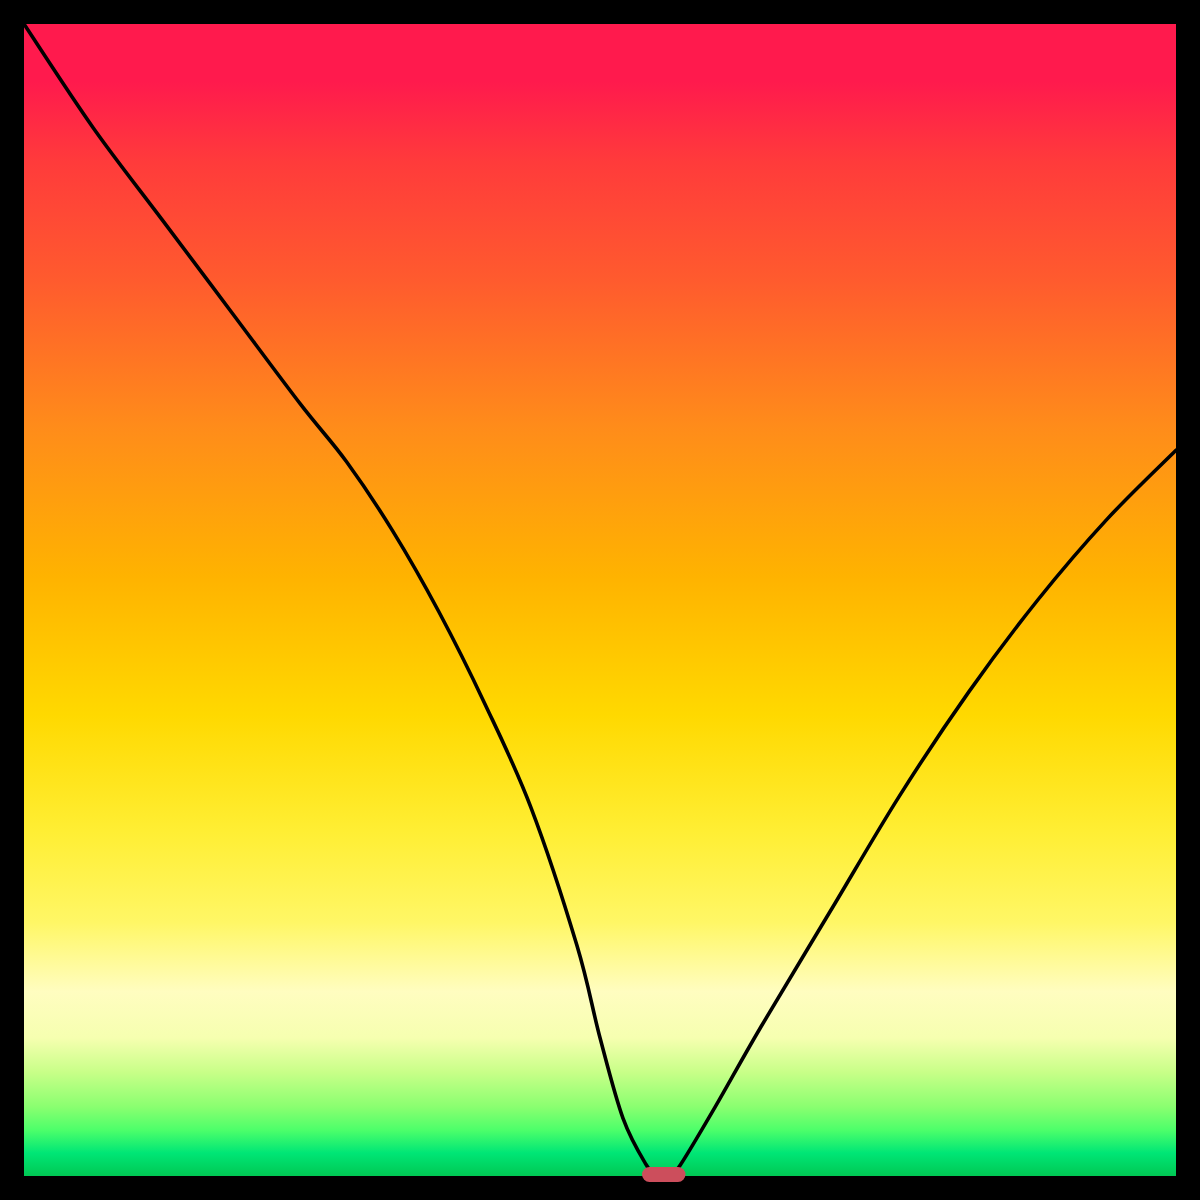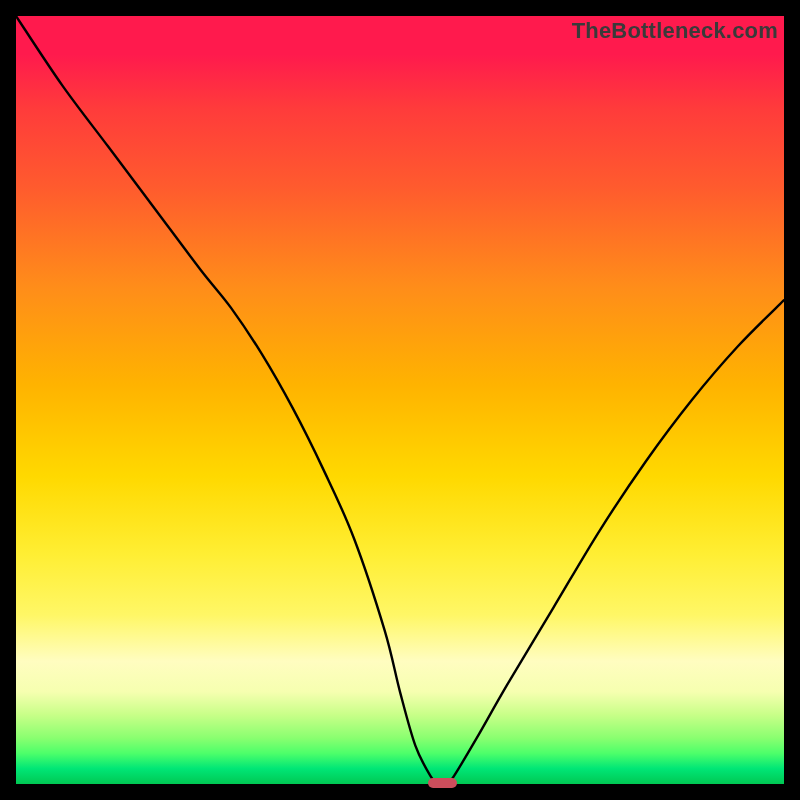--- a/index.html
+++ b/index.html
@@ -72,7 +72,6 @@
 
 <div class="frame">
   <div class="plot">
-    <div class="watermark">TheBottleneck.com</div>
 
     <svg class="curve" viewBox="0 0 768 768" preserveAspectRatio="none">
       <path id="curve-path" fill="none" stroke="#000" stroke-width="2.4" stroke-linejoin="round" stroke-linecap="round" d="M 0.00 0.00 C 7.68 11.52, 30.72 47.36, 46.08 69.12 C 61.44 90.88, 76.80 110.08, 92.16 130.56 C 107.52 151.04, 122.88 171.52, 138.24 192.00 C 153.60 212.48, 171.52 236.80, 184.32 253.44 C 197.12 270.08, 204.80 277.76, 215.04 291.84 C 225.28 305.92, 235.52 321.28, 245.76 337.92 C 256.00 354.56, 266.24 372.48, 276.48 391.68 C 286.72 410.88, 296.96 431.36, 307.20 453.12 C 317.44 474.88, 327.68 495.36, 337.92 522.24 C 348.16 549.12, 360.96 588.80, 368.64 614.40 C 376.32 640.00, 378.88 656.64, 384.00 675.84 C 389.12 695.04, 394.24 715.52, 399.36 729.60 C 404.48 743.68, 410.88 753.92, 414.72 760.32 C 418.56 766.72, 419.84 766.72, 422.40 768.00 C 424.96 769.28, 427.52 769.28, 430.08 768.00 C 432.64 766.72, 432.64 768.00, 437.76 760.32 C 442.88 752.64, 451.84 737.28, 460.80 721.92 C 469.76 706.56, 478.72 689.92, 491.52 668.16 C 504.32 646.40, 522.24 616.96, 537.60 591.36 C 552.96 565.76, 568.32 538.88, 583.68 514.56 C 599.04 490.24, 614.40 467.20, 629.76 445.44 C 645.12 423.68, 660.48 403.20, 675.84 384.00 C 691.20 364.80, 706.56 346.88, 721.92 330.24 C 737.28 313.60, 760.32 291.84, 768.00 284.16"></path>

